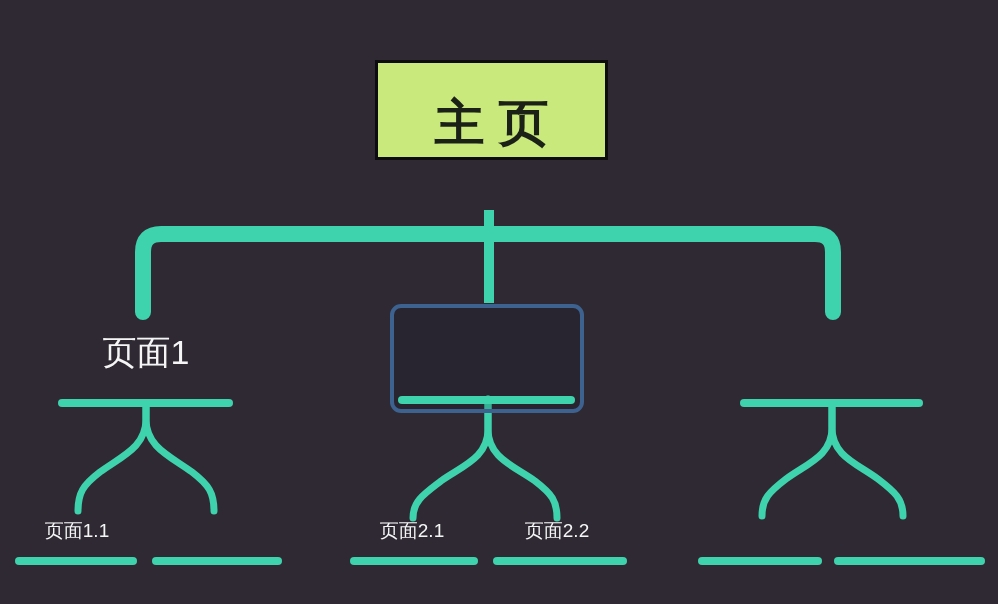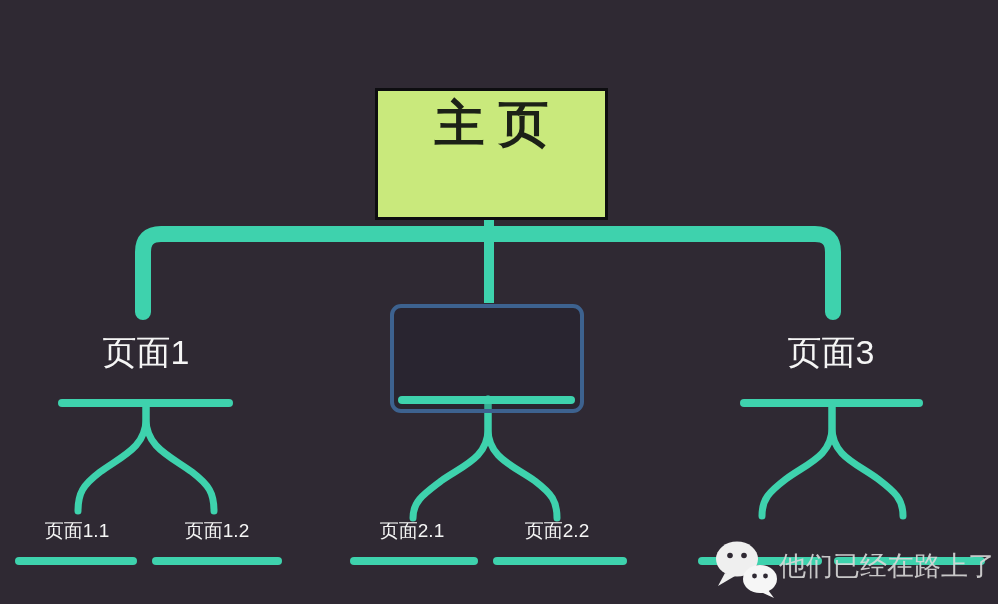--- a/index.html
+++ b/index.html
@@ -41,11 +41,11 @@
 
   #root-box{
     position:absolute;
-    left:375px;top:88px;width:233px;height:132px;
+    left:375px;top:60px;width:233px;height:100px;
     box-sizing:border-box;
     background:var(--root-box-fill);
     border:3px solid #0d0d10;
-    display:flex;align-items:flex-start;justify-content:center;
+    display:flex;align-items:flex-end;justify-content:center;
   }
   #root-box .root-label{
     font-size:50px;font-weight:bold;

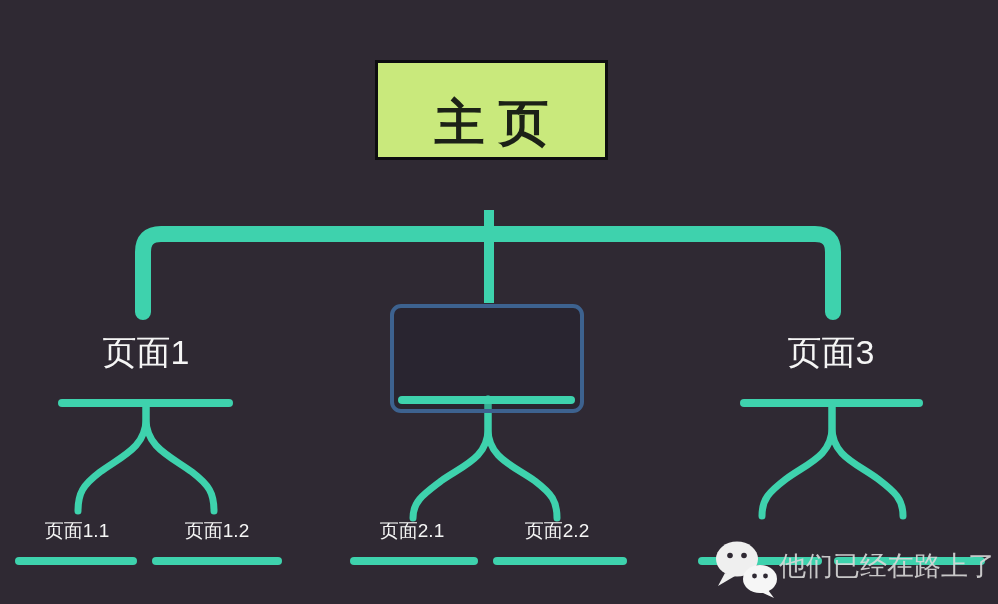--- a/index.html
+++ b/index.html
@@ -97,7 +97,6 @@
   <div id="page2-box"></div>
 
   <div class="node-label lvl1" style="left:146px;">页面1</div>
-  <div class="node-label lvl1" style="left:831px;">页面3</div>
 
   <div class="underline" style="left:58px;top:399px;width:175px;"></div>
   <div class="underline" style="left:398px;top:396px;width:177px;"></div>

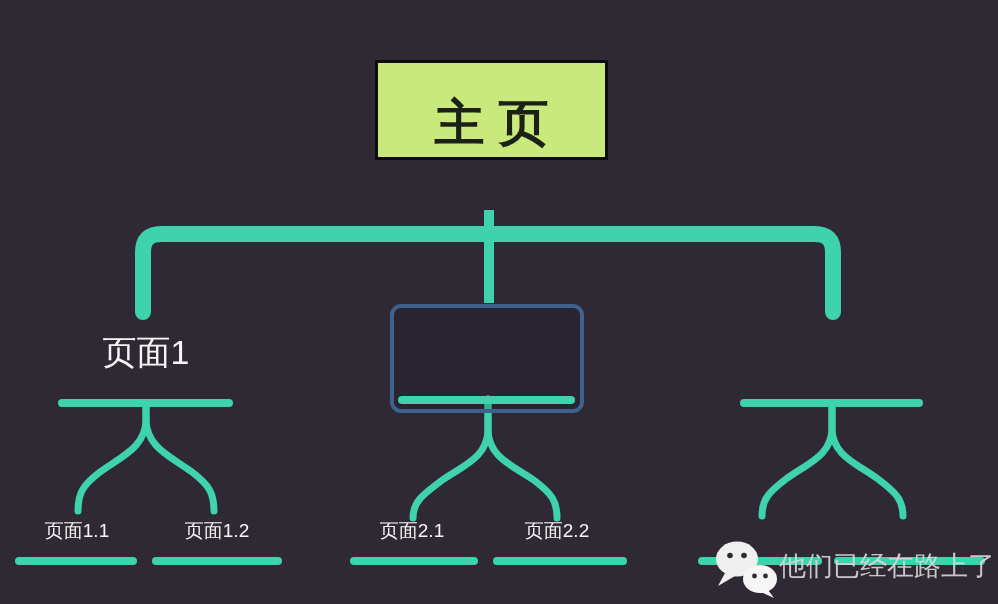--- a/index.html
+++ b/index.html
@@ -103,7 +103,6 @@
   <div class="underline" style="left:740px;top:399px;width:183px;"></div>
 
   <div class="node-label lvl2" style="left:77px;">页面1.1</div>
-  <div class="node-label lvl2" style="left:217px;">页面1.2</div>
   <div class="node-label lvl2" style="left:412px;">页面2.1</div>
   <div class="node-label lvl2" style="left:557px;">页面2.2</div>
 

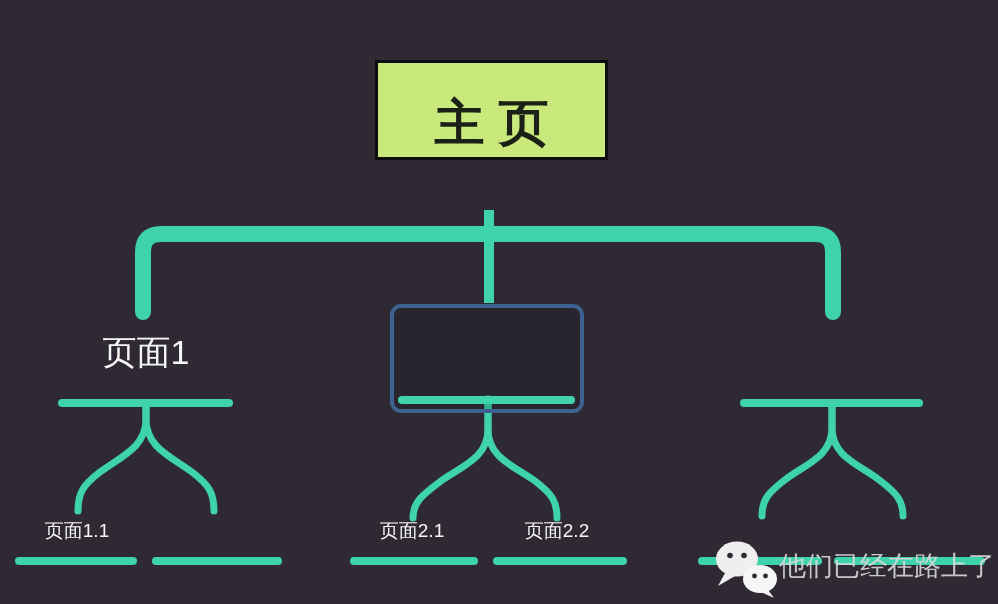--- a/index.html
+++ b/index.html
@@ -113,19 +113,6 @@
   <div class="underline" style="left:698px;top:557px;width:124px;"></div>
   <div class="underline" style="left:834px;top:557px;width:151px;"></div>
 
-  <div id="watermark">
-    <svg id="wechat-icon" width="72" height="62" viewBox="0 0 72 62">
-      <ellipse cx="29" cy="22" rx="21" ry="17.5" fill="#efefef"></ellipse>
-      <path d="M17 36 L10 49 L27 39 Z" fill="#efefef"></path>
-      <circle cx="22" cy="18.5" r="2.8" fill="#2f2933"></circle>
-      <circle cx="36" cy="18.5" r="2.8" fill="#2f2933"></circle>
-      <ellipse cx="52" cy="42" rx="17" ry="14" fill="#f6f6f6"></ellipse>
-      <path d="M60 53 L66 61 L53 55 Z" fill="#f6f6f6"></path>
-      <circle cx="46.5" cy="39" r="2.4" fill="#2f2933"></circle>
-      <circle cx="57.5" cy="39" r="2.4" fill="#2f2933"></circle>
-    </svg>
-    <span class="wm-text">他们已经在路上了</span>
-  </div>
 
 </div>
 

